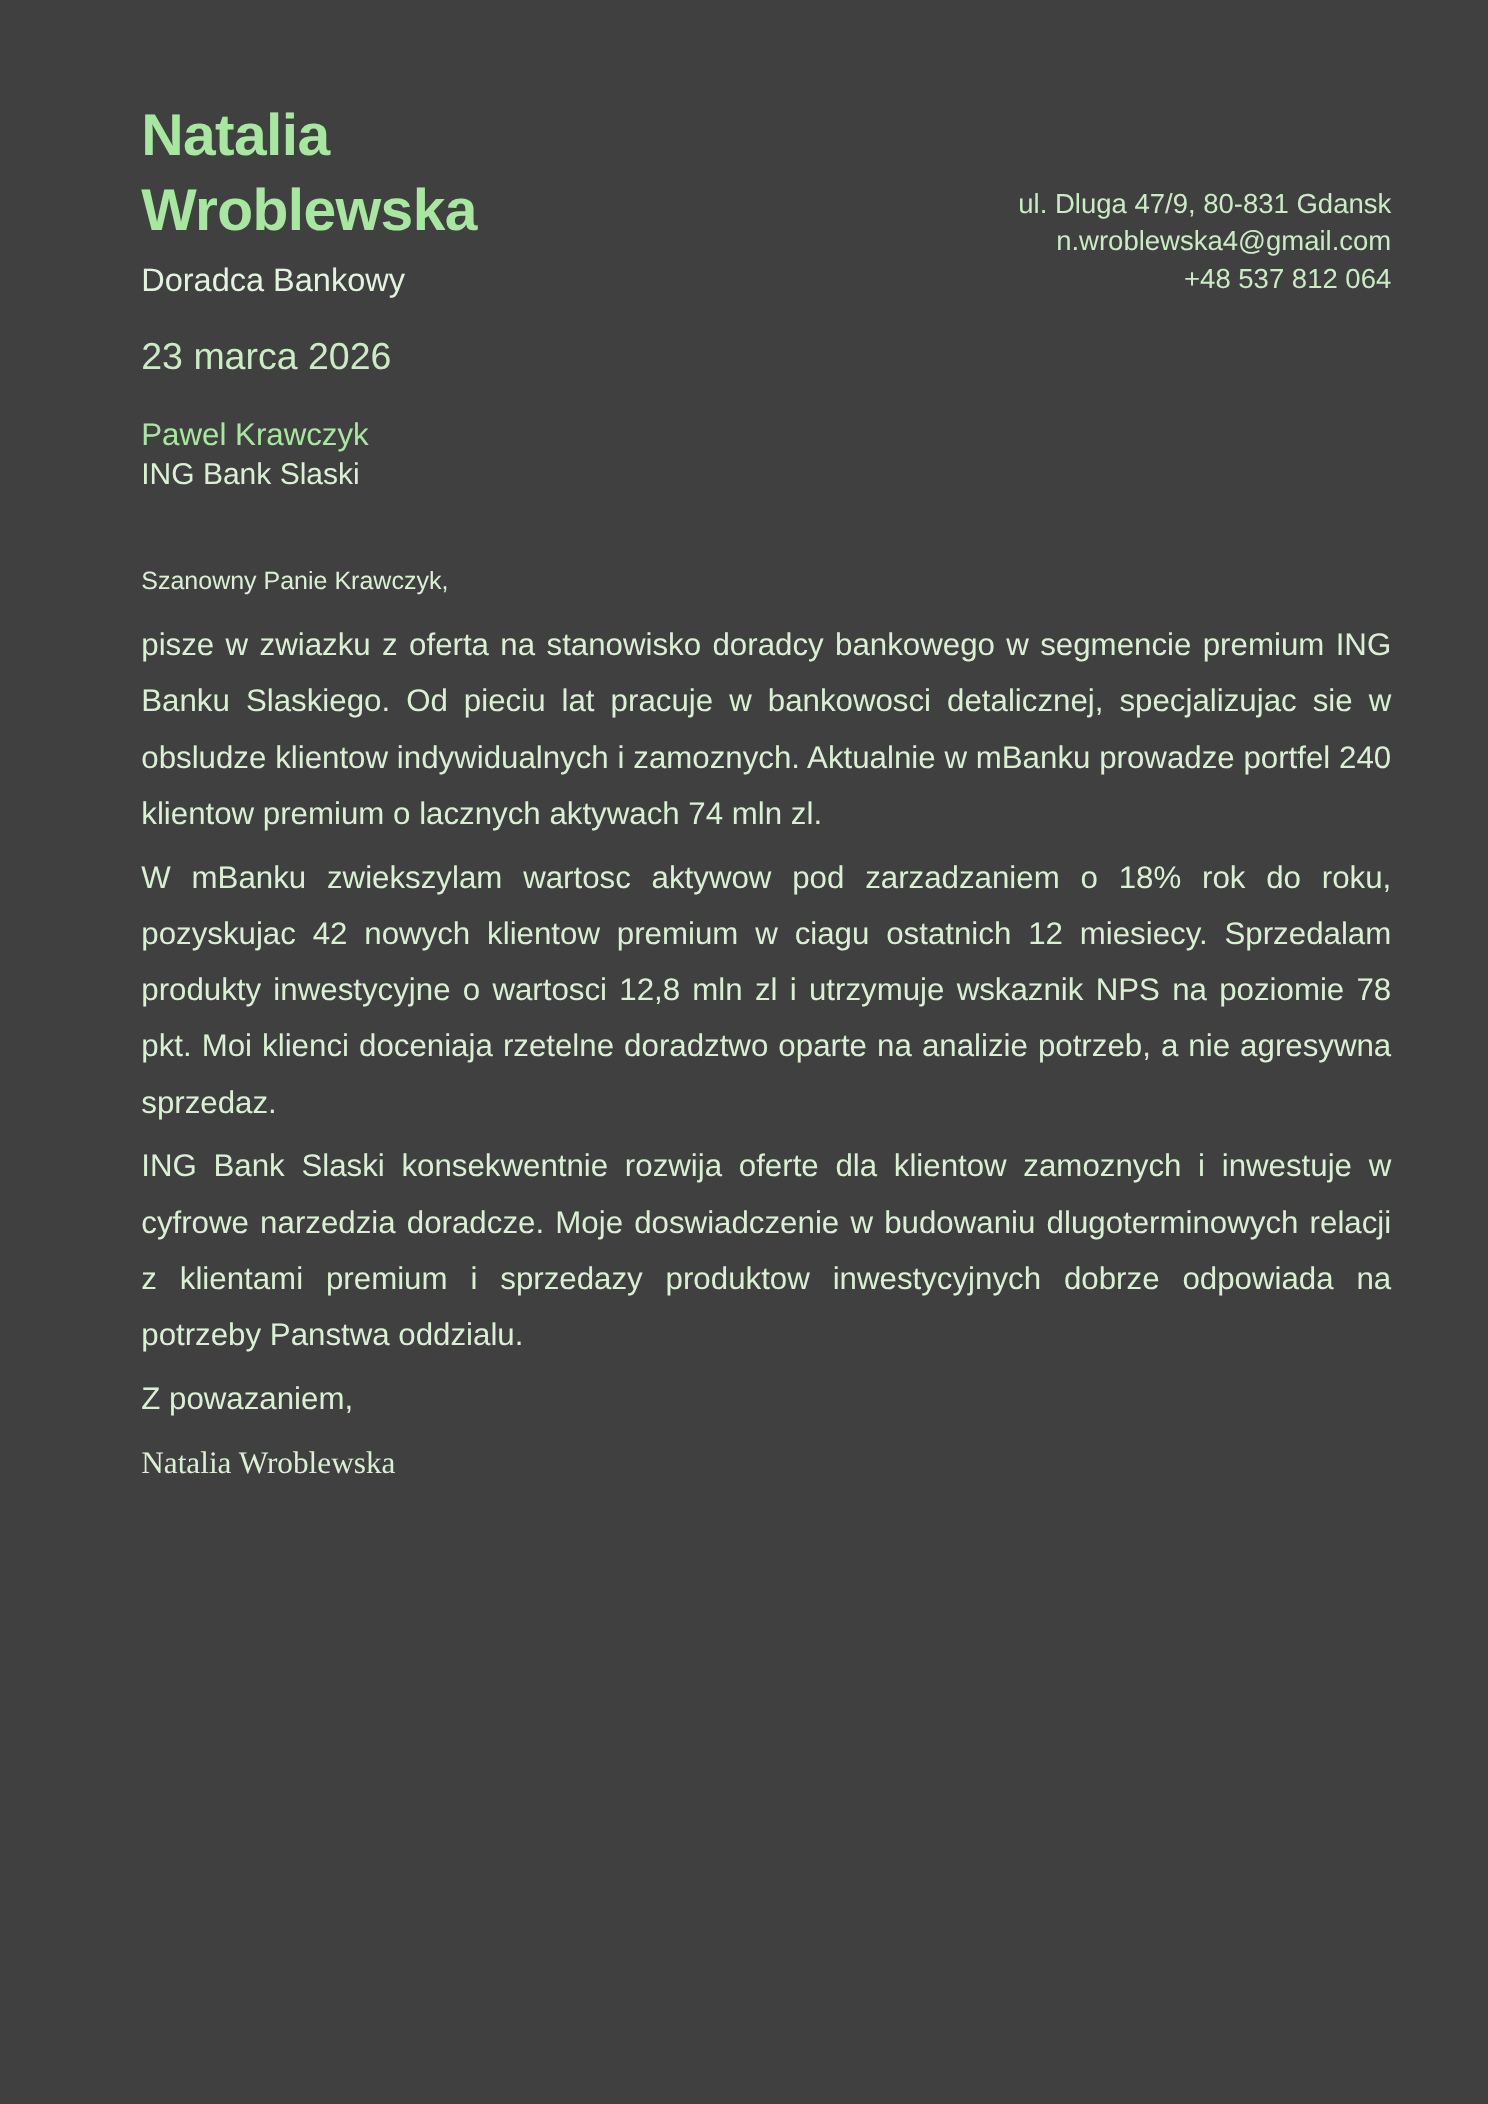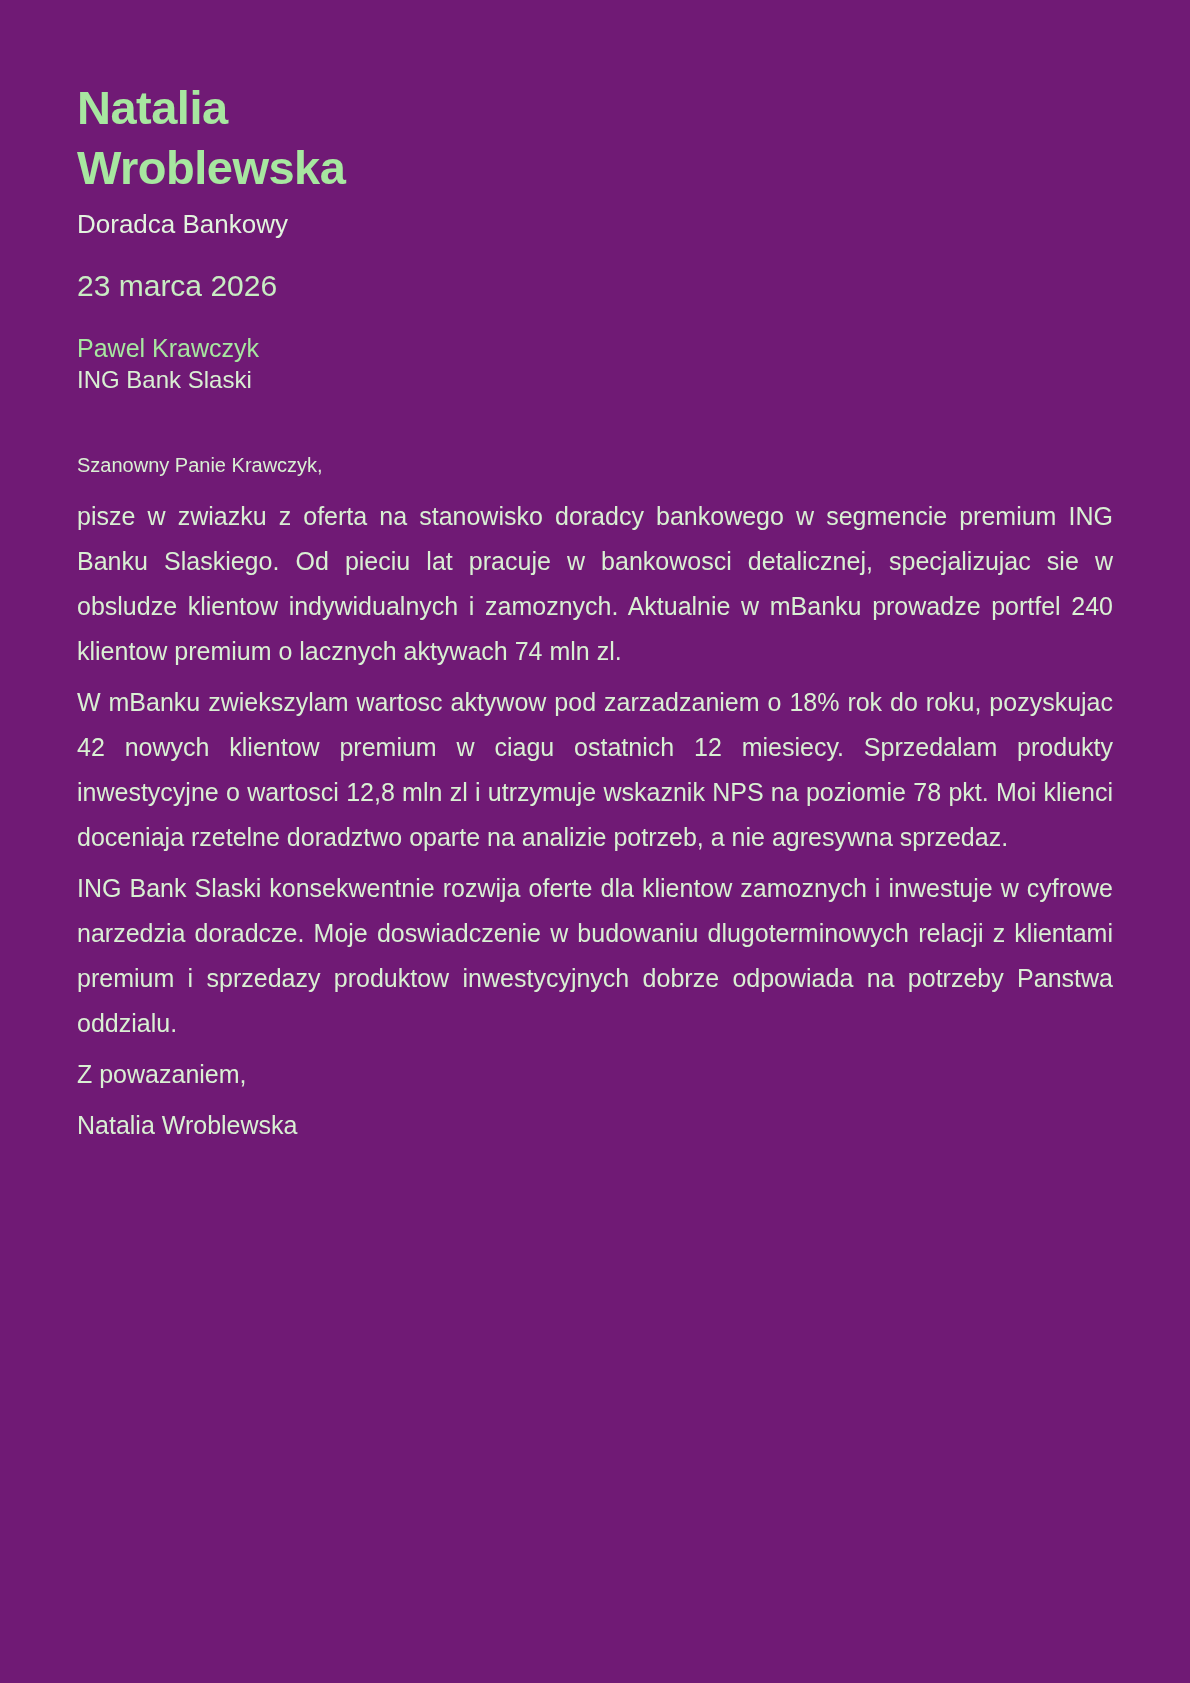--- a/index.html
+++ b/index.html
@@ -14,8 +14,8 @@
   .page {
     width: 1190px;
     height: 1683px;
-    background: #701a75;
-    padding: 78px 77px 0 77px;
+    background: #404040;
+    padding: 78px 77px 0 113px;
   }
   header {
     display: flex;

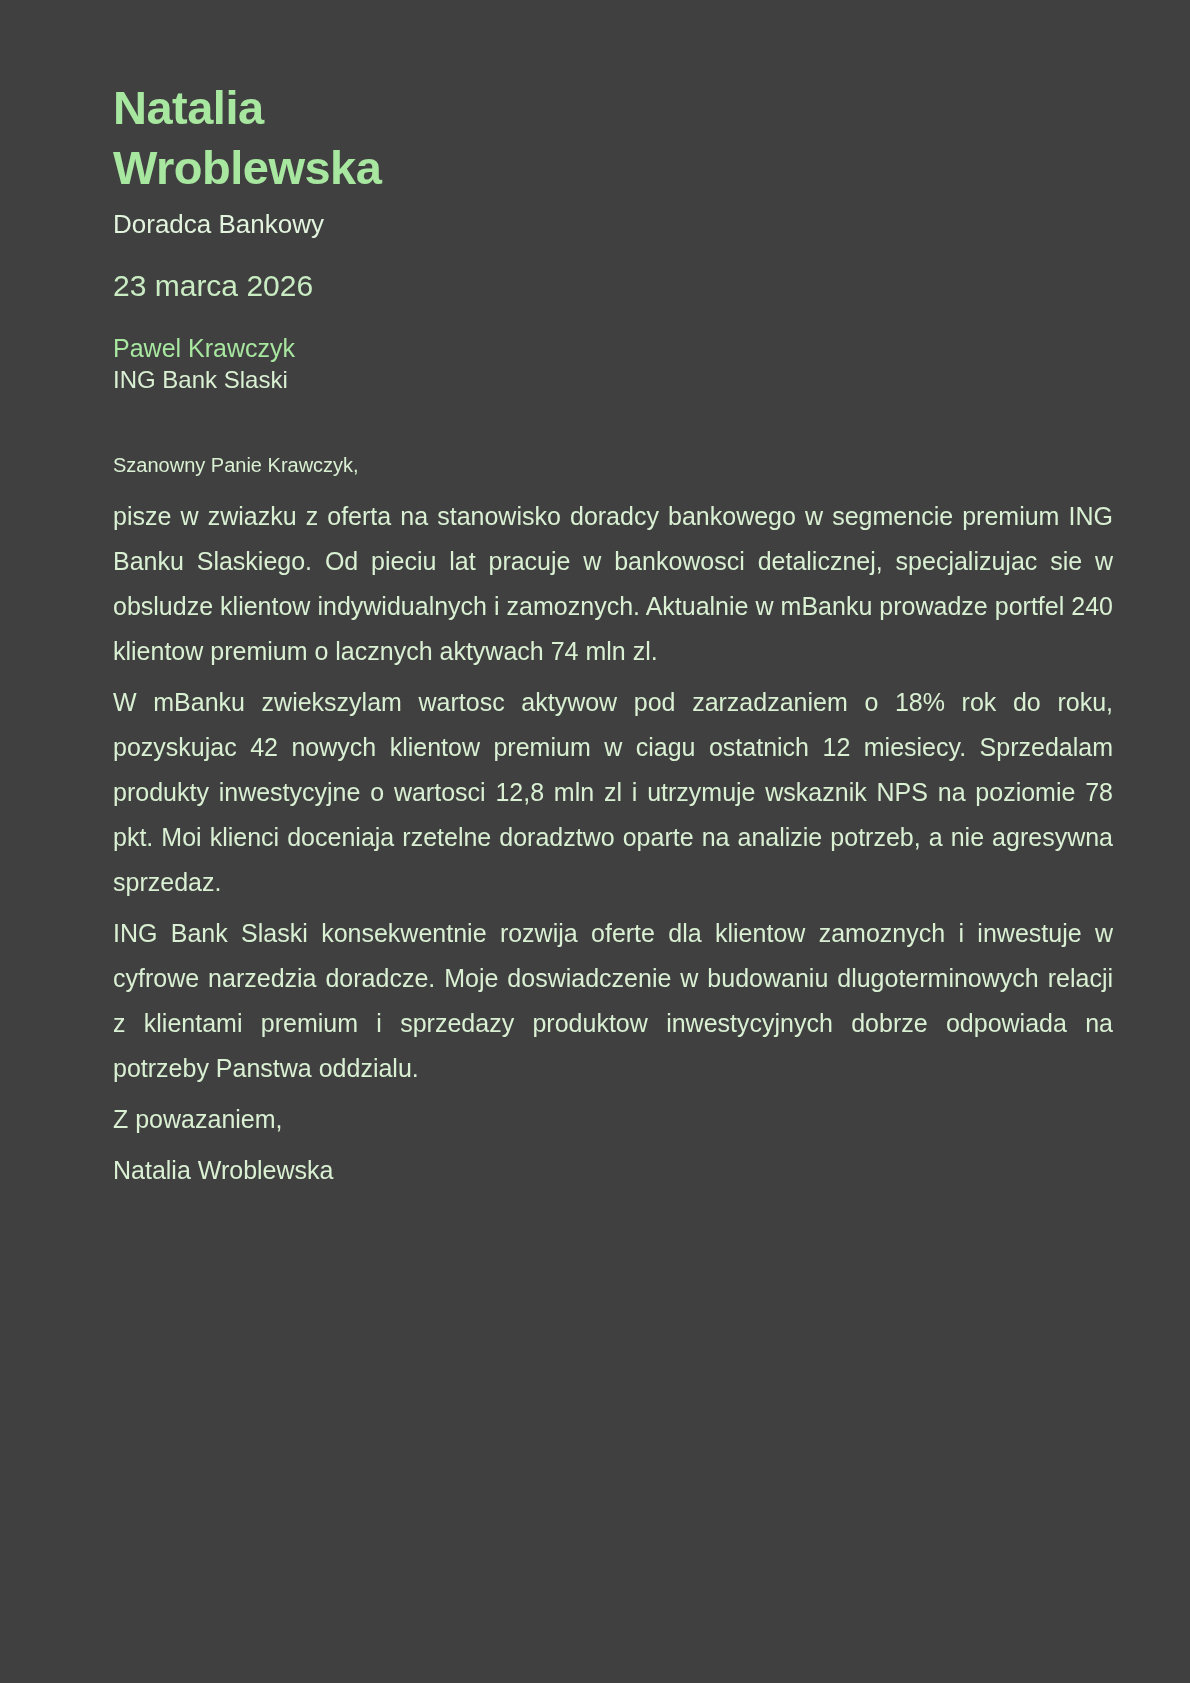--- a/index.html
+++ b/index.html
@@ -100,6 +100,11 @@
       </h1>
       <div class="job-title">Doradca Bankowy</div>
     </div>
+    <div class="contact-block">
+      <div>ul. Dluga 47/9, 80-831 Gdansk</div>
+      <div>n.wroblewska4@gmail.com</div>
+      <div>+48 537 812 064</div>
+    </div>
   </header>
 
   <div class="date">23 marca 2026</div>

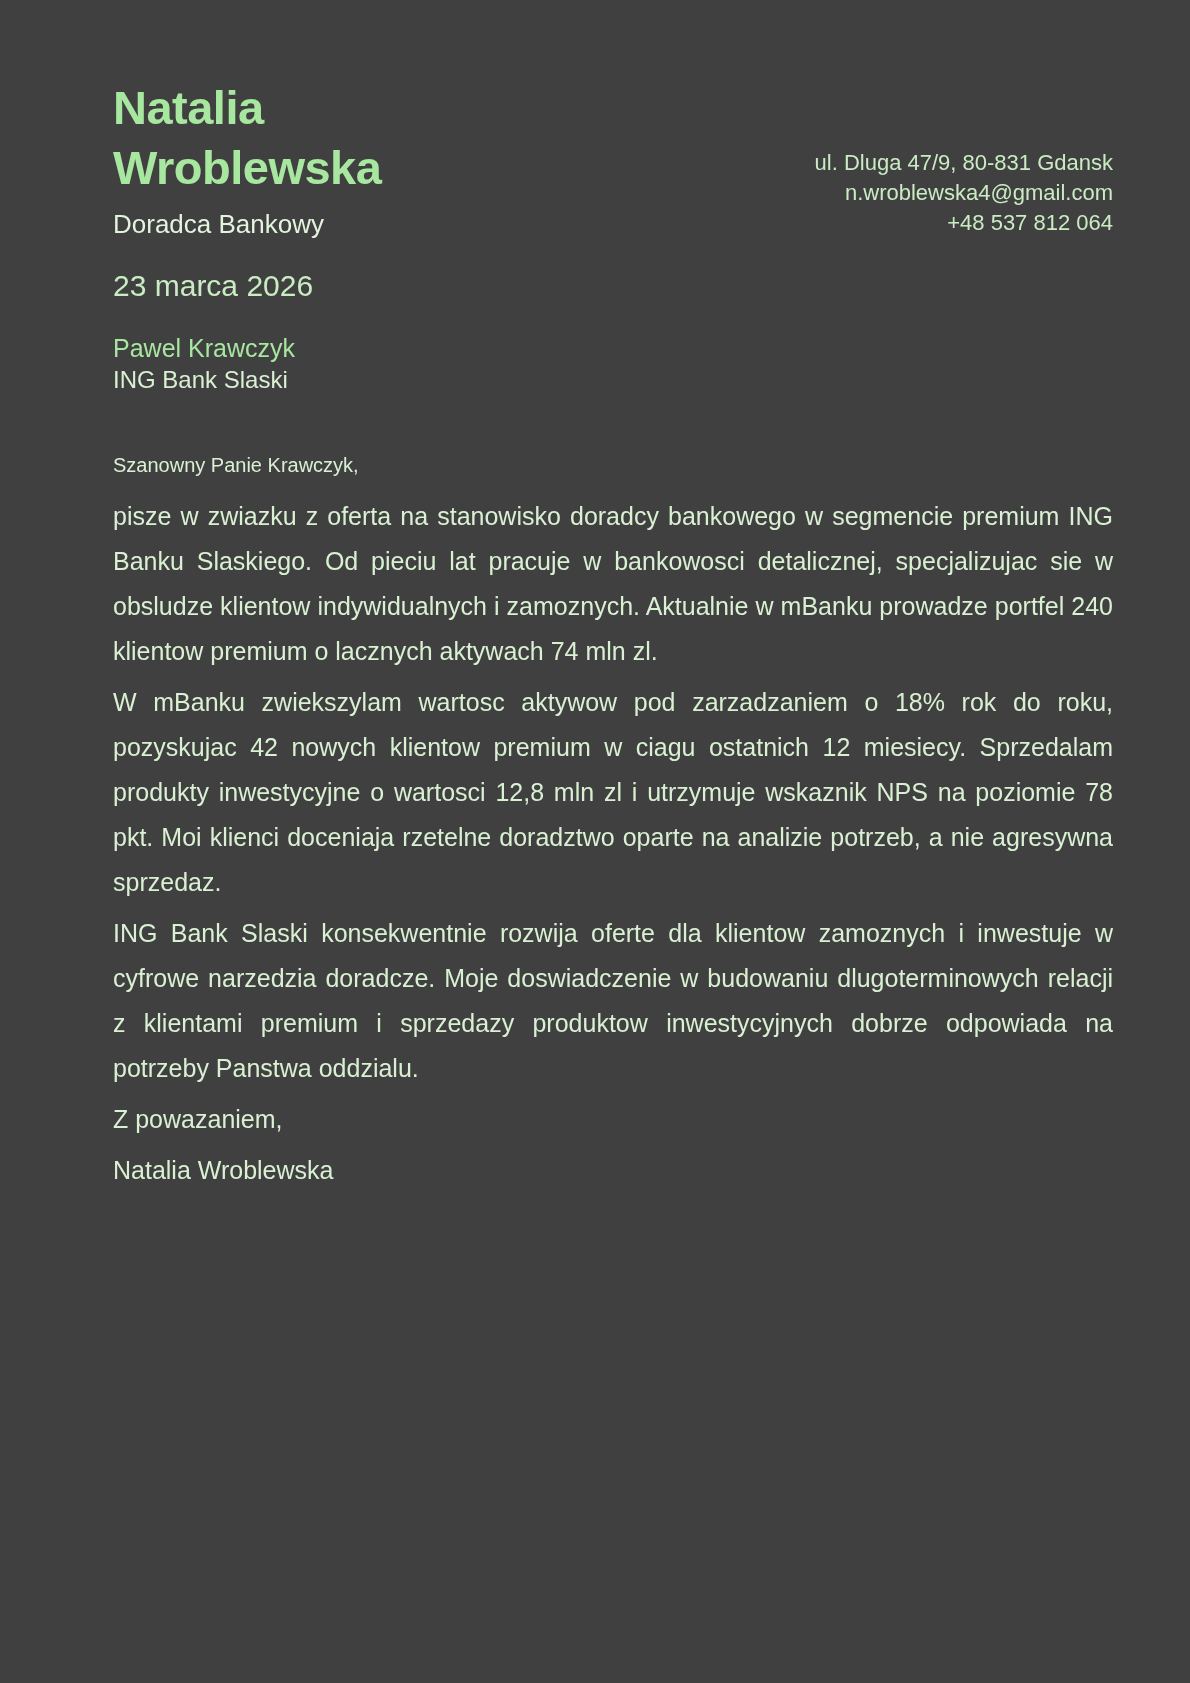--- a/index.html
+++ b/index.html
@@ -85,6 +85,7 @@
     font-size: 25px;
     line-height: 45px;
     color: #d9f0d3;
+    font-family: Liberation Serif, serif;
   }
 </style>
 </head>

